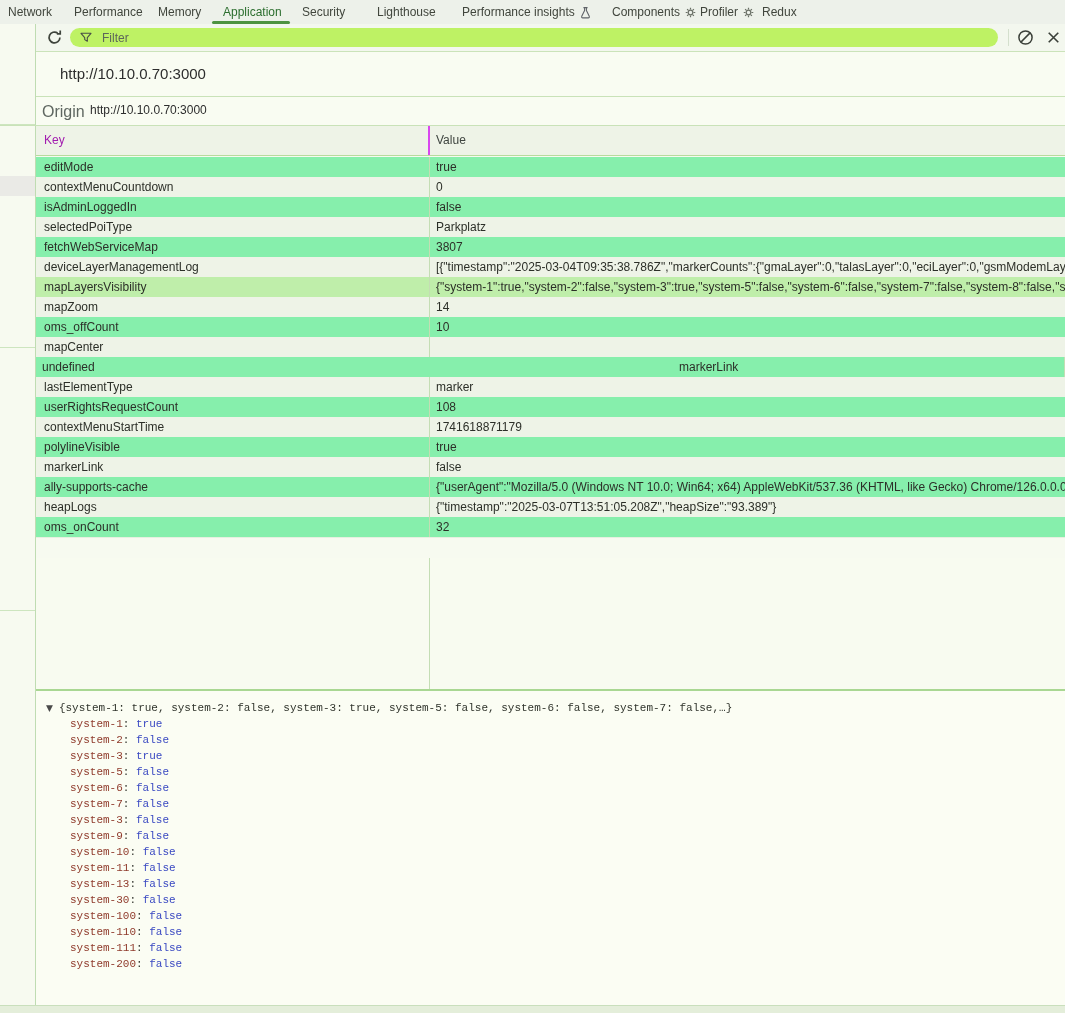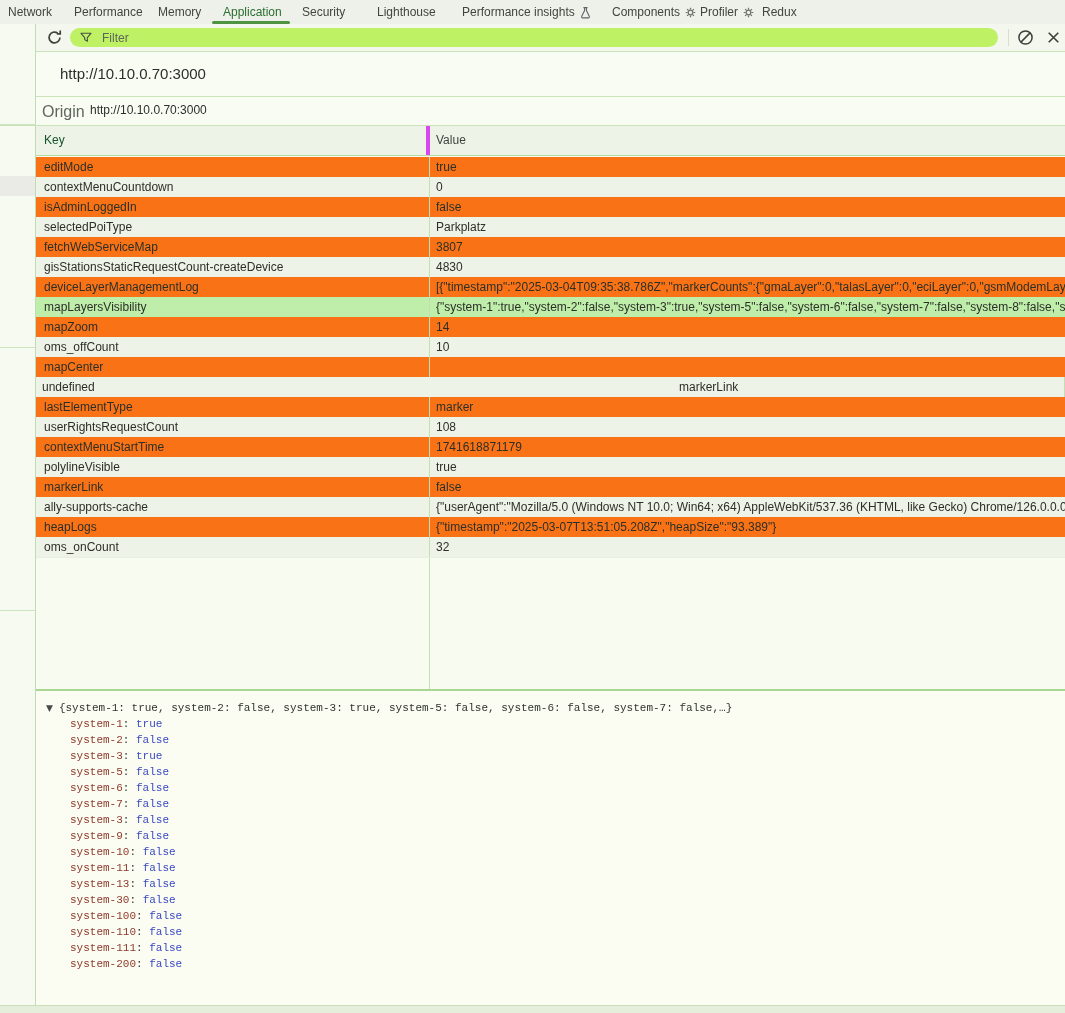--- a/index.html
+++ b/index.html
@@ -50,8 +50,8 @@
   
   .ghead{position:absolute;left:0;top:102px;width:1029px;height:30px;background:#eef3e7;
          border-bottom:1px solid #b7db9d;box-sizing:border-box;display:flex;}
-  .ghead .hk{width:394px;border-right:4px solid #d946ef;box-sizing:border-box;
-             padding-left:8px;line-height:29px;font-size:12px;color:#14532d;}
+  .ghead .hk{width:394px;border-right:2px solid #d946ef;box-sizing:border-box;
+             padding-left:8px;line-height:29px;font-size:12px;color:#a21caf;}
   .ghead .hv{flex:1;padding-left:6px;line-height:29px;font-size:12px;color:#3f4540;}
 
   .rows{position:absolute;left:0;top:133px;width:1029px;}

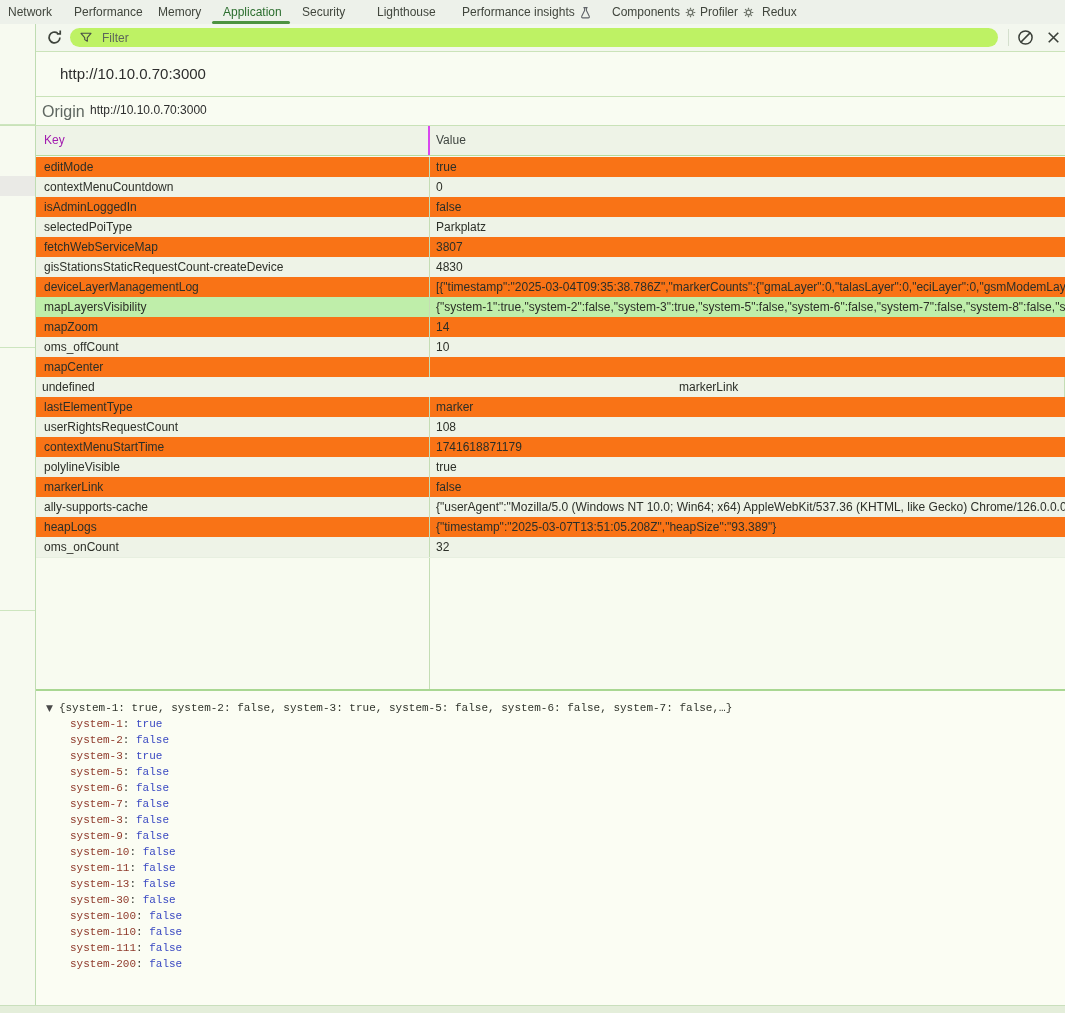--- a/index.html
+++ b/index.html
@@ -55,7 +55,7 @@
   .ghead .hv{flex:1;padding-left:6px;line-height:29px;font-size:12px;color:#3f4540;}
 
   .rows{position:absolute;left:0;top:133px;width:1029px;}
-  .row{display:flex;height:20px;background:#f97316;}
+  .row{display:flex;height:20px;background:#86efac;}
   .row:nth-child(even){background:#eef3e7;}
   .row.sel{background:#bfeeaa;}
   .row:last-child{border-bottom:1px solid #e7efe0;}

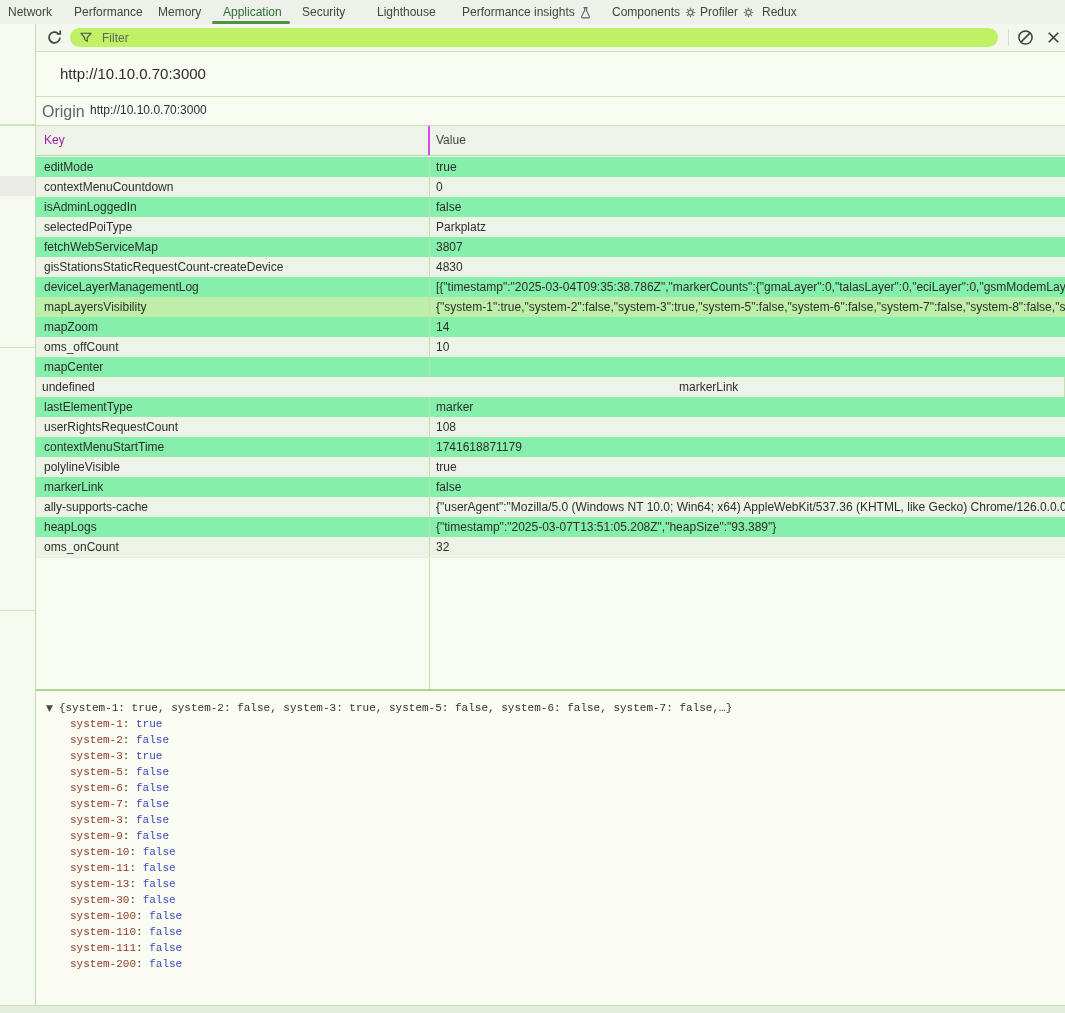--- a/index.html
+++ b/index.html
@@ -217,10 +217,6 @@
       <div class="row">
           <div class="cell k">fetchWebServiceMap</div>
           <div class="cell v">3807</div>
-        </div>
-      <div class="row">
-          <div class="cell k">gisStationsStaticRequestCount-createDevice</div>
-          <div class="cell v">4830</div>
         </div>
       <div class="row">
           <div class="cell k">deviceLayerManagementLog</div>

